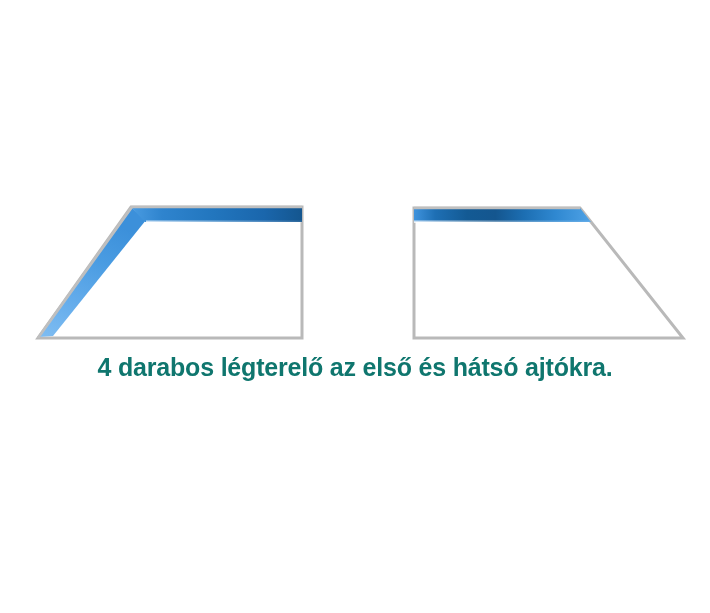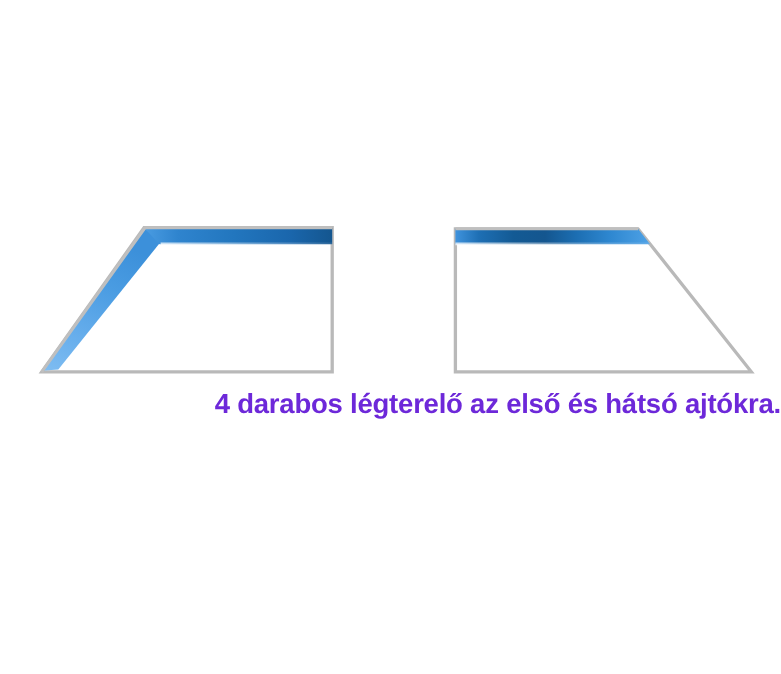--- a/index.html
+++ b/index.html
@@ -32,13 +32,13 @@
     left: 0;
     top: 352px;
     width: 710px;
-    text-align: right;
+    text-align: center;
     font-family: "Liberation Sans", sans-serif;
     font-weight: bold;
     font-size: 25px;
     line-height: 30px;
     letter-spacing: -0.2px;
-    color: #6d28d9;
+    color: #0f766e;
     white-space: nowrap;
   }
 </style>

